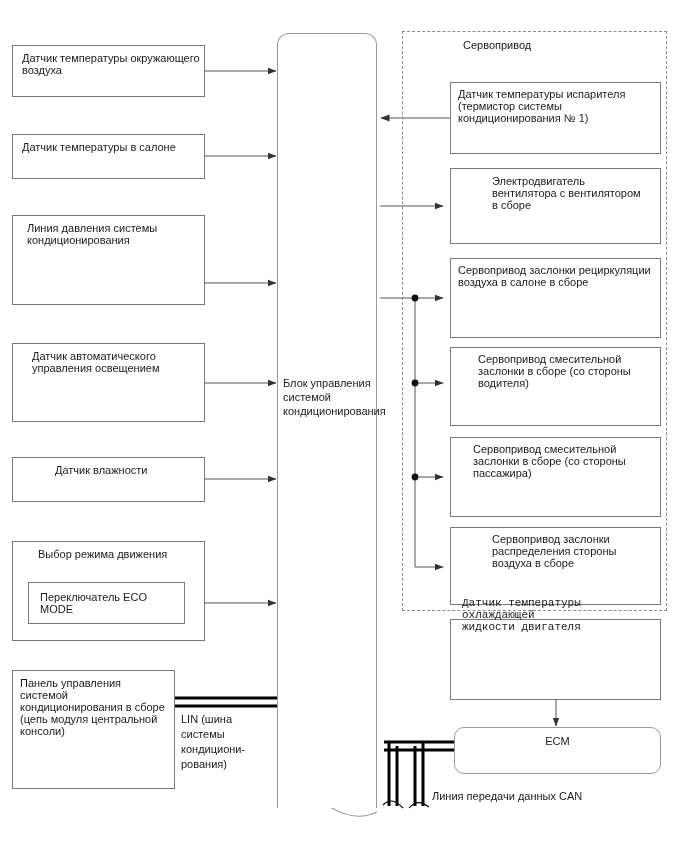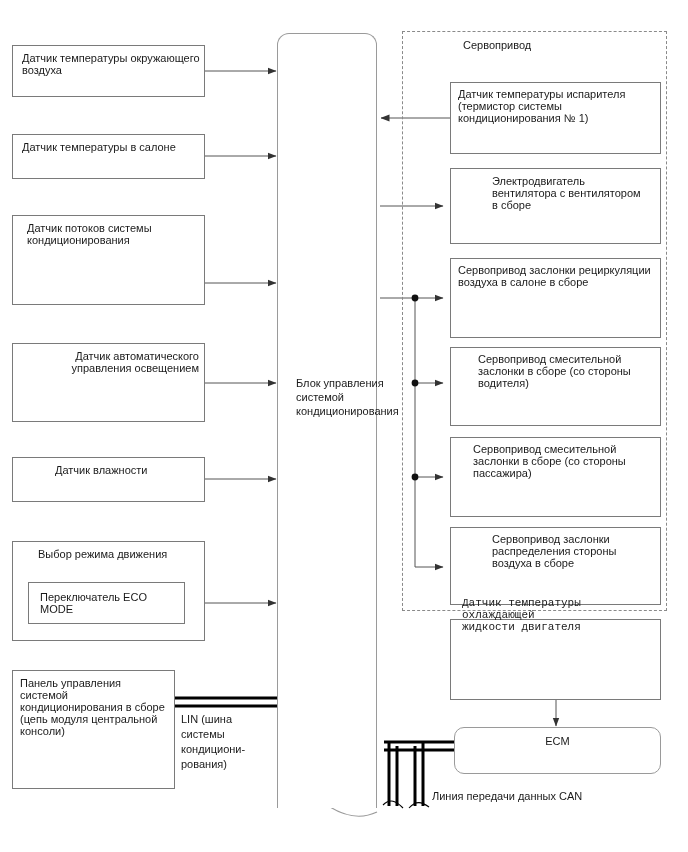--- a/index.html
+++ b/index.html
@@ -150,7 +150,7 @@
   <div class="box-label" style="left:22px; top:141px; width:178px;">Датчик температуры в салоне</div>
 
   <div class="box" style="left:12px; top:215px; width:193px; height:90px;"></div>
-  <div class="box-label" style="left:27px; top:222px; width:172px;">Датчик потоков системы
+  <div class="box-label" style="left:27px; top:222px; width:172px;">Линия давления системы
 кондиционирования</div>
 
   <div class="box" style="left:12px; top:343px; width:193px; height:79px;"></div>

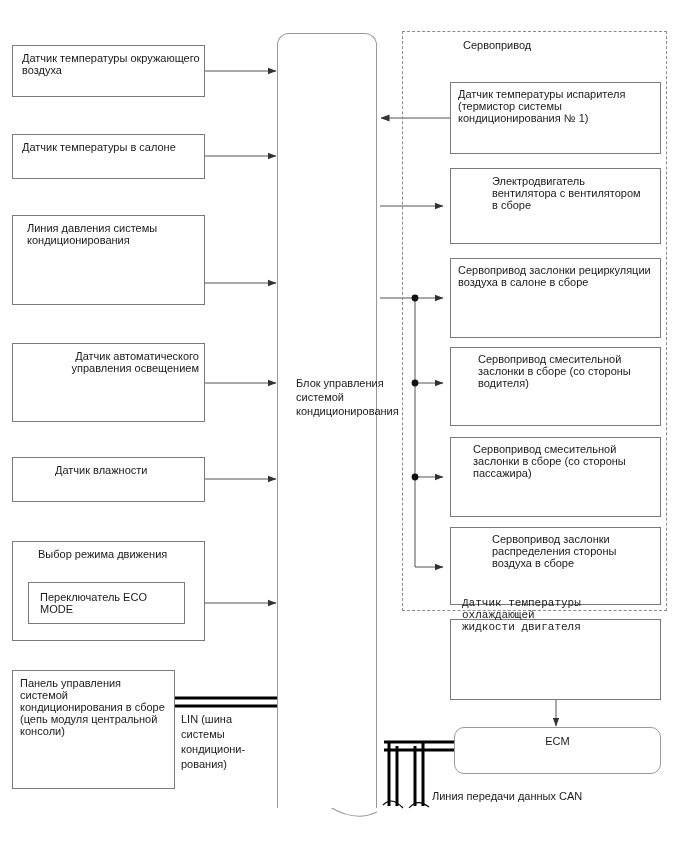--- a/index.html
+++ b/index.html
@@ -154,7 +154,7 @@
 кондиционирования</div>
 
   <div class="box" style="left:12px; top:343px; width:193px; height:79px;"></div>
-  <div class="box-label" style="left:32px; top:350px; width:167px;text-align:right;">Датчик автоматического
+  <div class="box-label" style="left:32px; top:350px; width:167px;">Датчик автоматического
 управления освещением</div>
 
   <div class="box" style="left:12px; top:457px; width:193px; height:45px;"></div>

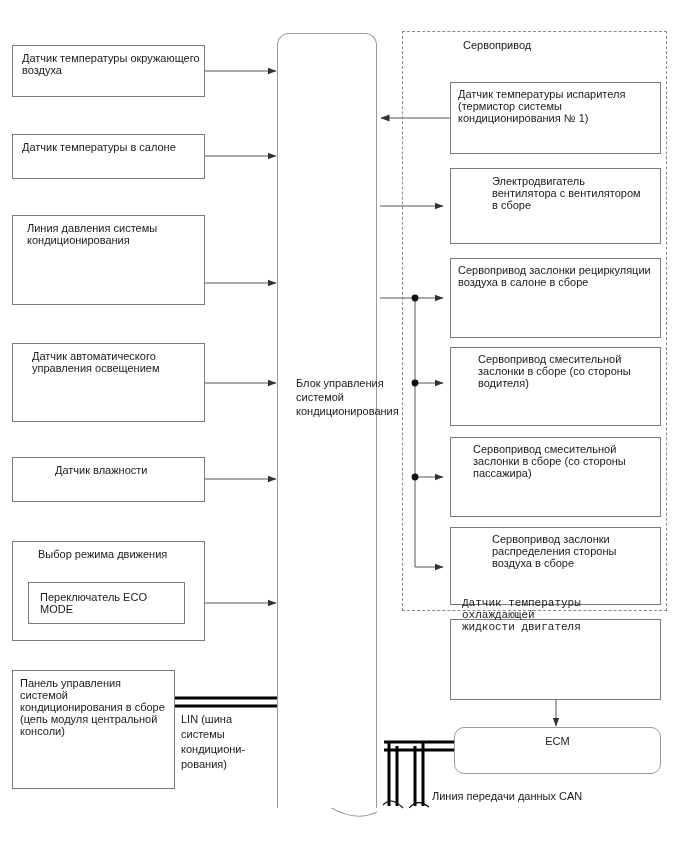--- a/index.html
+++ b/index.html
@@ -173,7 +173,7 @@
 консоли)</div>
 
   <div class="rounded" style="left:277px; top:33px; width:100px; height:775px; border-bottom:none; border-radius:12px 12px 0 0;"></div>
-  <div class="cu-block-text" style="left:283px; top:376px; width:96px;margin-left:13px;">Блок управления
+  <div class="cu-block-text" style="left:283px; top:376px; width:96px;">Блок управления
 системой
 кондиционирования</div>
 

